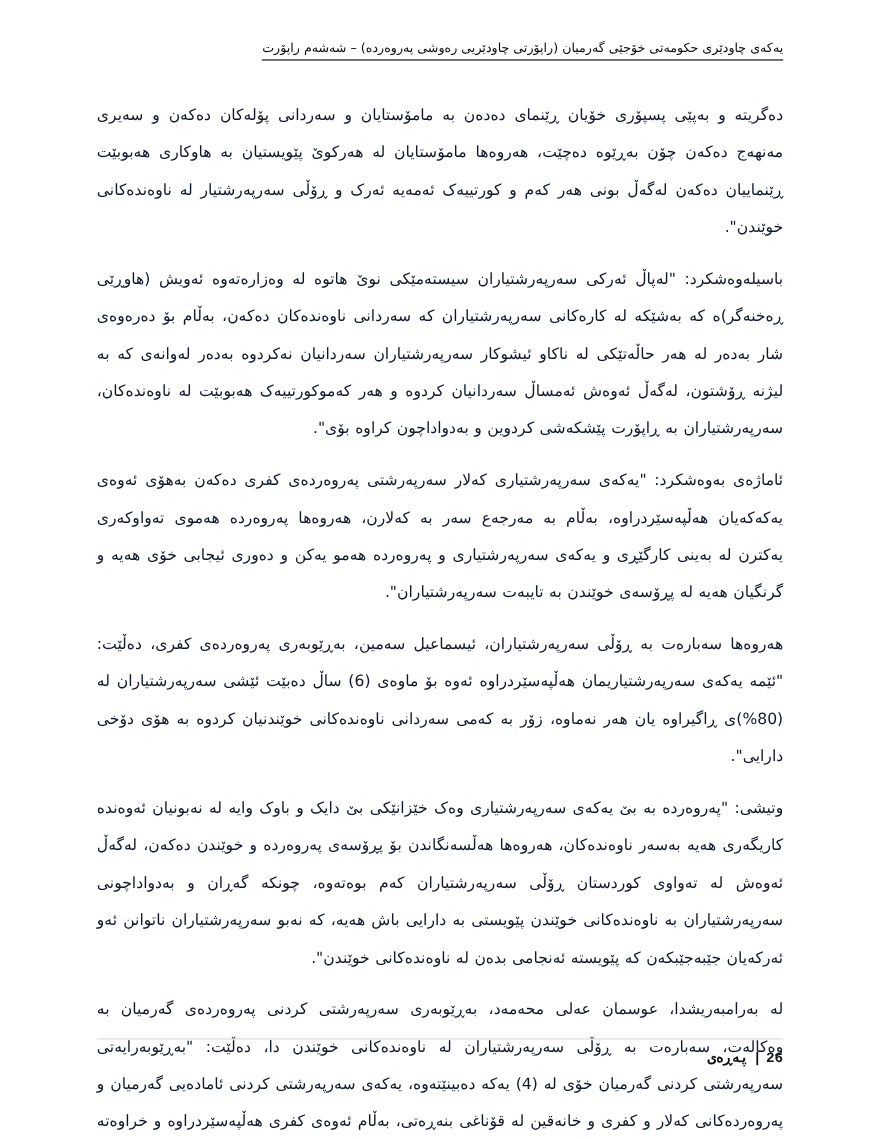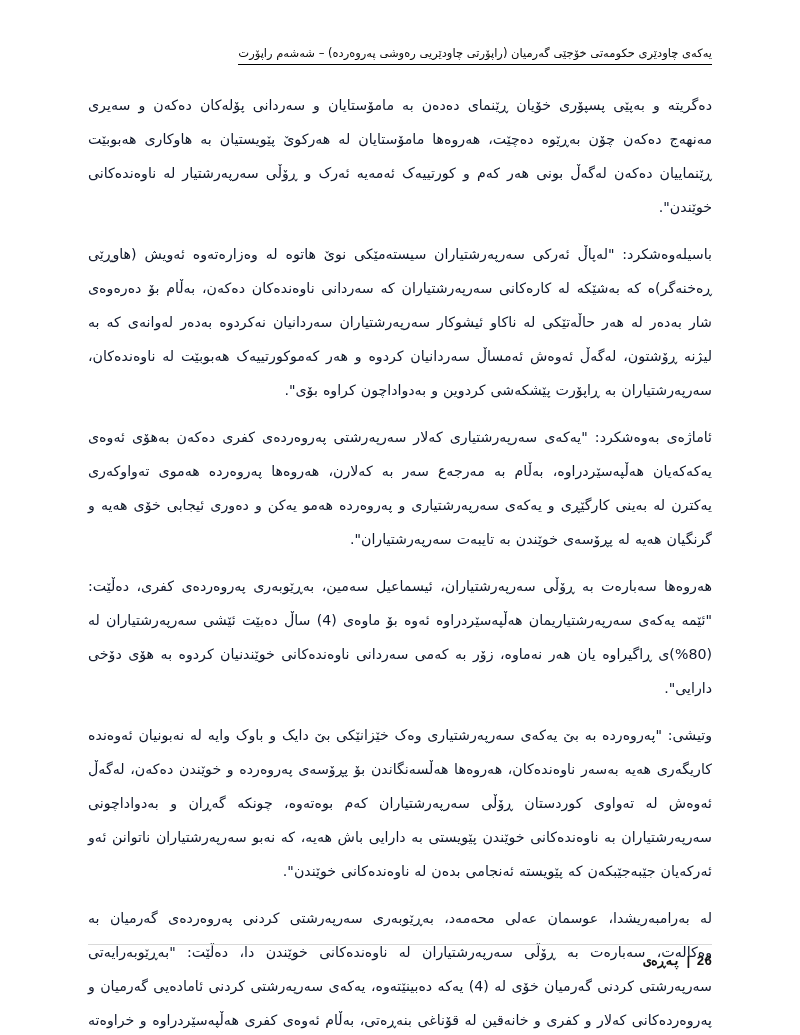--- a/index.html
+++ b/index.html
@@ -27,7 +27,7 @@
   
   .page-header {
     position: absolute;
-    top: 42px;
+    top: 32px;
     right: 88px;
     left: 88px;
     text-align: right;

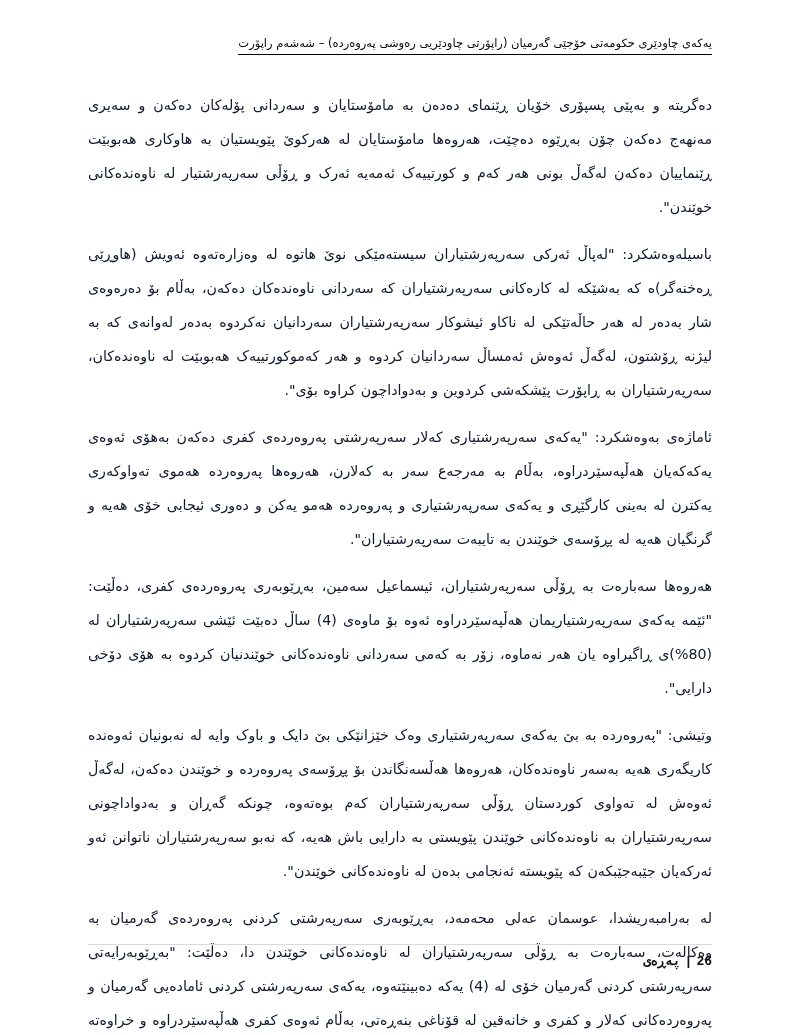--- a/index.html
+++ b/index.html
@@ -111,7 +111,7 @@
     <p class="para">دەگریتە و بەپێی پسپۆری خۆیان ڕێنمای دەدەن بە مامۆستایان و سەردانی پۆلەکان دەکەن و سەیری مەنهەج دەکەن چۆن بەڕێوە دەچێت، هەروەها مامۆستایان لە هەرکوێ پێویستیان بە هاوکاری هەبوبێت ڕێنماییان دەکەن لەگەڵ بونی هەر کەم و کورتییەک ئەمەیە ئەرک و ڕۆڵی سەرپەرشتیار لە ناوەندەکانی خوێندن".</p>
     <p class="para">باسیلەوەشکرد: "لەپاڵ ئەرکی سەرپەرشتیاران سیستەمێکی نوێ هاتوە لە وەزارەتەوە ئەویش (هاوڕێی ڕەخنەگر)ە کە بەشێکە لە کارەکانی سەرپەرشتیاران کە سەردانی ناوەندەکان دەکەن، بەڵام بۆ دەرەوەی شار بەدەر لە هەر حاڵەتێکی لە ناکاو ئیشوکار سەرپەرشتیاران سەردانیان نەکردوە بەدەر لەوانەی کە بە لیژنە ڕۆشتون، لەگەڵ ئەوەش ئەمساڵ سەردانیان کردوە و هەر کەموکورتییەک هەبوبێت لە ناوەندەکان، سەرپەرشتیاران بە ڕاپۆرت پێشکەشی کردوین و بەدواداچون کراوە بۆی".</p>
     <p class="para">ئاماژەی بەوەشکرد: "یەکەی سەرپەرشتیاری کەلار سەرپەرشتی پەروەردەی کفری دەکەن بەهۆی ئەوەی یەکەکەیان هەڵپەسێردراوە، بەڵام بە مەرجەع سەر بە کەلارن، هەروەها پەروەردە هەموی تەواوکەری یەکترن لە بەینی کارگێڕی و یەکەی سەرپەرشتیاری و پەروەردە هەمو یەکن و دەوری ئیجابی خۆی هەیە و گرنگیان هەیە لە پڕۆسەی خوێندن بە تایبەت سەرپەرشتیاران".</p>
-    <p class="para">هەروەها سەبارەت بە ڕۆڵی سەرپەرشتیاران، ئیسماعیل سەمین، بەڕێوبەری پەروەردەی کفری، دەڵێت: "ئێمە یەکەی سەرپەرشتیاریمان هەڵپەسێردراوە ئەوە بۆ ماوەی (4) ساڵ دەبێت ئێشی سەرپەرشتیاران لە (80%)ی ڕاگیراوە یان هەر نەماوە، زۆر بە کەمی سەردانی ناوەندەکانی خوێندنیان کردوە بە هۆی دۆخی دارایی".</p>
+    <p class="para">هەروەها سەبارەت بە ڕۆڵی سەرپەرشتیاران، ئیسماعیل سەمین، بەڕێوبەری پەروەردەی کفری، دەڵێت: "ئێمە یەکەی سەرپەرشتیاریمان هەڵپەسێردراوە ئەوە بۆ ماوەی (6) ساڵ دەبێت ئێشی سەرپەرشتیاران لە (80%)ی ڕاگیراوە یان هەر نەماوە، زۆر بە کەمی سەردانی ناوەندەکانی خوێندنیان کردوە بە هۆی دۆخی دارایی".</p>
     <p class="para">وتیشی: "پەروەردە بە بێ یەکەی سەرپەرشتیاری وەک خێزانێکی بێ دایک و باوک وایە لە نەبونیان ئەوەندە کاریگەری هەیە بەسەر ناوەندەکان، هەروەها هەڵسەنگاندن بۆ پڕۆسەی پەروەردە و خوێندن دەکەن، لەگەڵ ئەوەش لە تەواوی کوردستان ڕۆڵی سەرپەرشتیاران کەم بوەتەوە، چونکە گەڕان و بەدواداچونی سەرپەرشتیاران بە ناوەندەکانی خوێندن پێویستی بە دارایی باش هەیە، کە نەبو سەرپەرشتیاران ناتوانن ئەو ئەرکەیان جێبەجێبکەن کە پێویستە ئەنجامی بدەن لە ناوەندەکانی خوێندن".</p>
     <p class="para">لە بەرامبەریشدا، عوسمان عەلی محەمەد، بەڕێوبەری سەرپەرشتی کردنی پەروەردەی گەرمیان بە وەکالەت، سەبارەت بە ڕۆڵی سەرپەرشتیاران لە ناوەندەکانی خوێندن دا، دەڵێت: "بەڕێوبەرایەتی سەرپەرشتی کردنی گەرمیان خۆی لە (4) یەکە دەبینێتەوە، یەکەی سەرپەرشتی کردنی ئامادەیی گەرمیان و پەروەردەکانی کەلار و کفری و خانەقین لە قۆناغی بنەڕەتی، بەڵام ئەوەی کفری هەڵپەسێردراوە و خراوەتە سەر یەکەی کەلار، سەرپەرشتیارانیش</p>
   </div>

